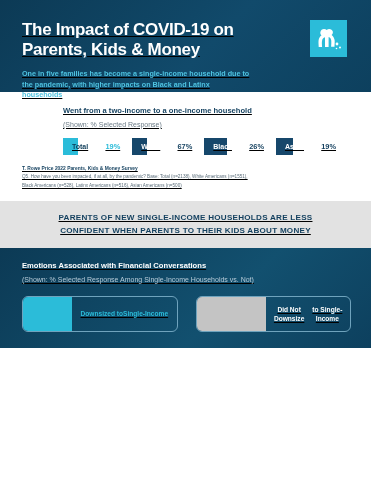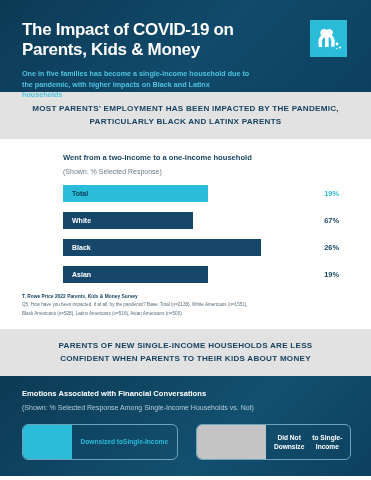--- a/index.html
+++ b/index.html
@@ -21,6 +21,7 @@
     width: 371px;
     height: 480px;
     background: #ffffff;
+    text-decoration: underline;
   }
 
   

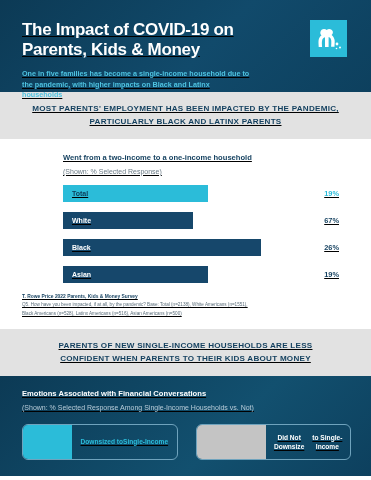--- a/index.html
+++ b/index.html
@@ -230,12 +230,6 @@
     </div>
   </div>
 
-  <div class="band">
-    <div class="band-title">
-      <div>MOST PARENTS' EMPLOYMENT HAS BEEN IMPACTED BY THE PANDEMIC,</div>
-      <div>PARTICULARLY BLACK AND LATINX PARENTS</div>
-    </div>
-  </div>
 
   <div class="chart-section">
     <div class="sec-head">Went from a two-income to a one-income household</div>

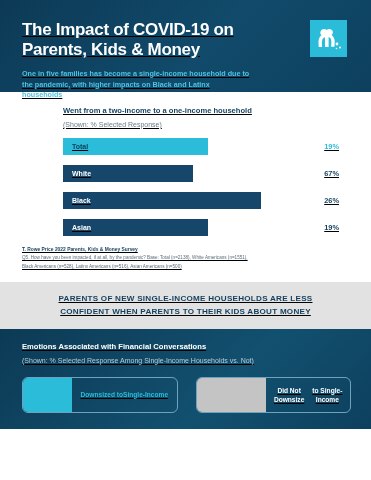--- a/index.html
+++ b/index.html
@@ -96,8 +96,8 @@
   .bars {
     margin-top: 9px;
     display: flex;
-    flex-direction: column;
-    gap: 10px;
+    flex-direction: row;
+    gap: 0;
   }
   .bar-row {
     display: flex;

